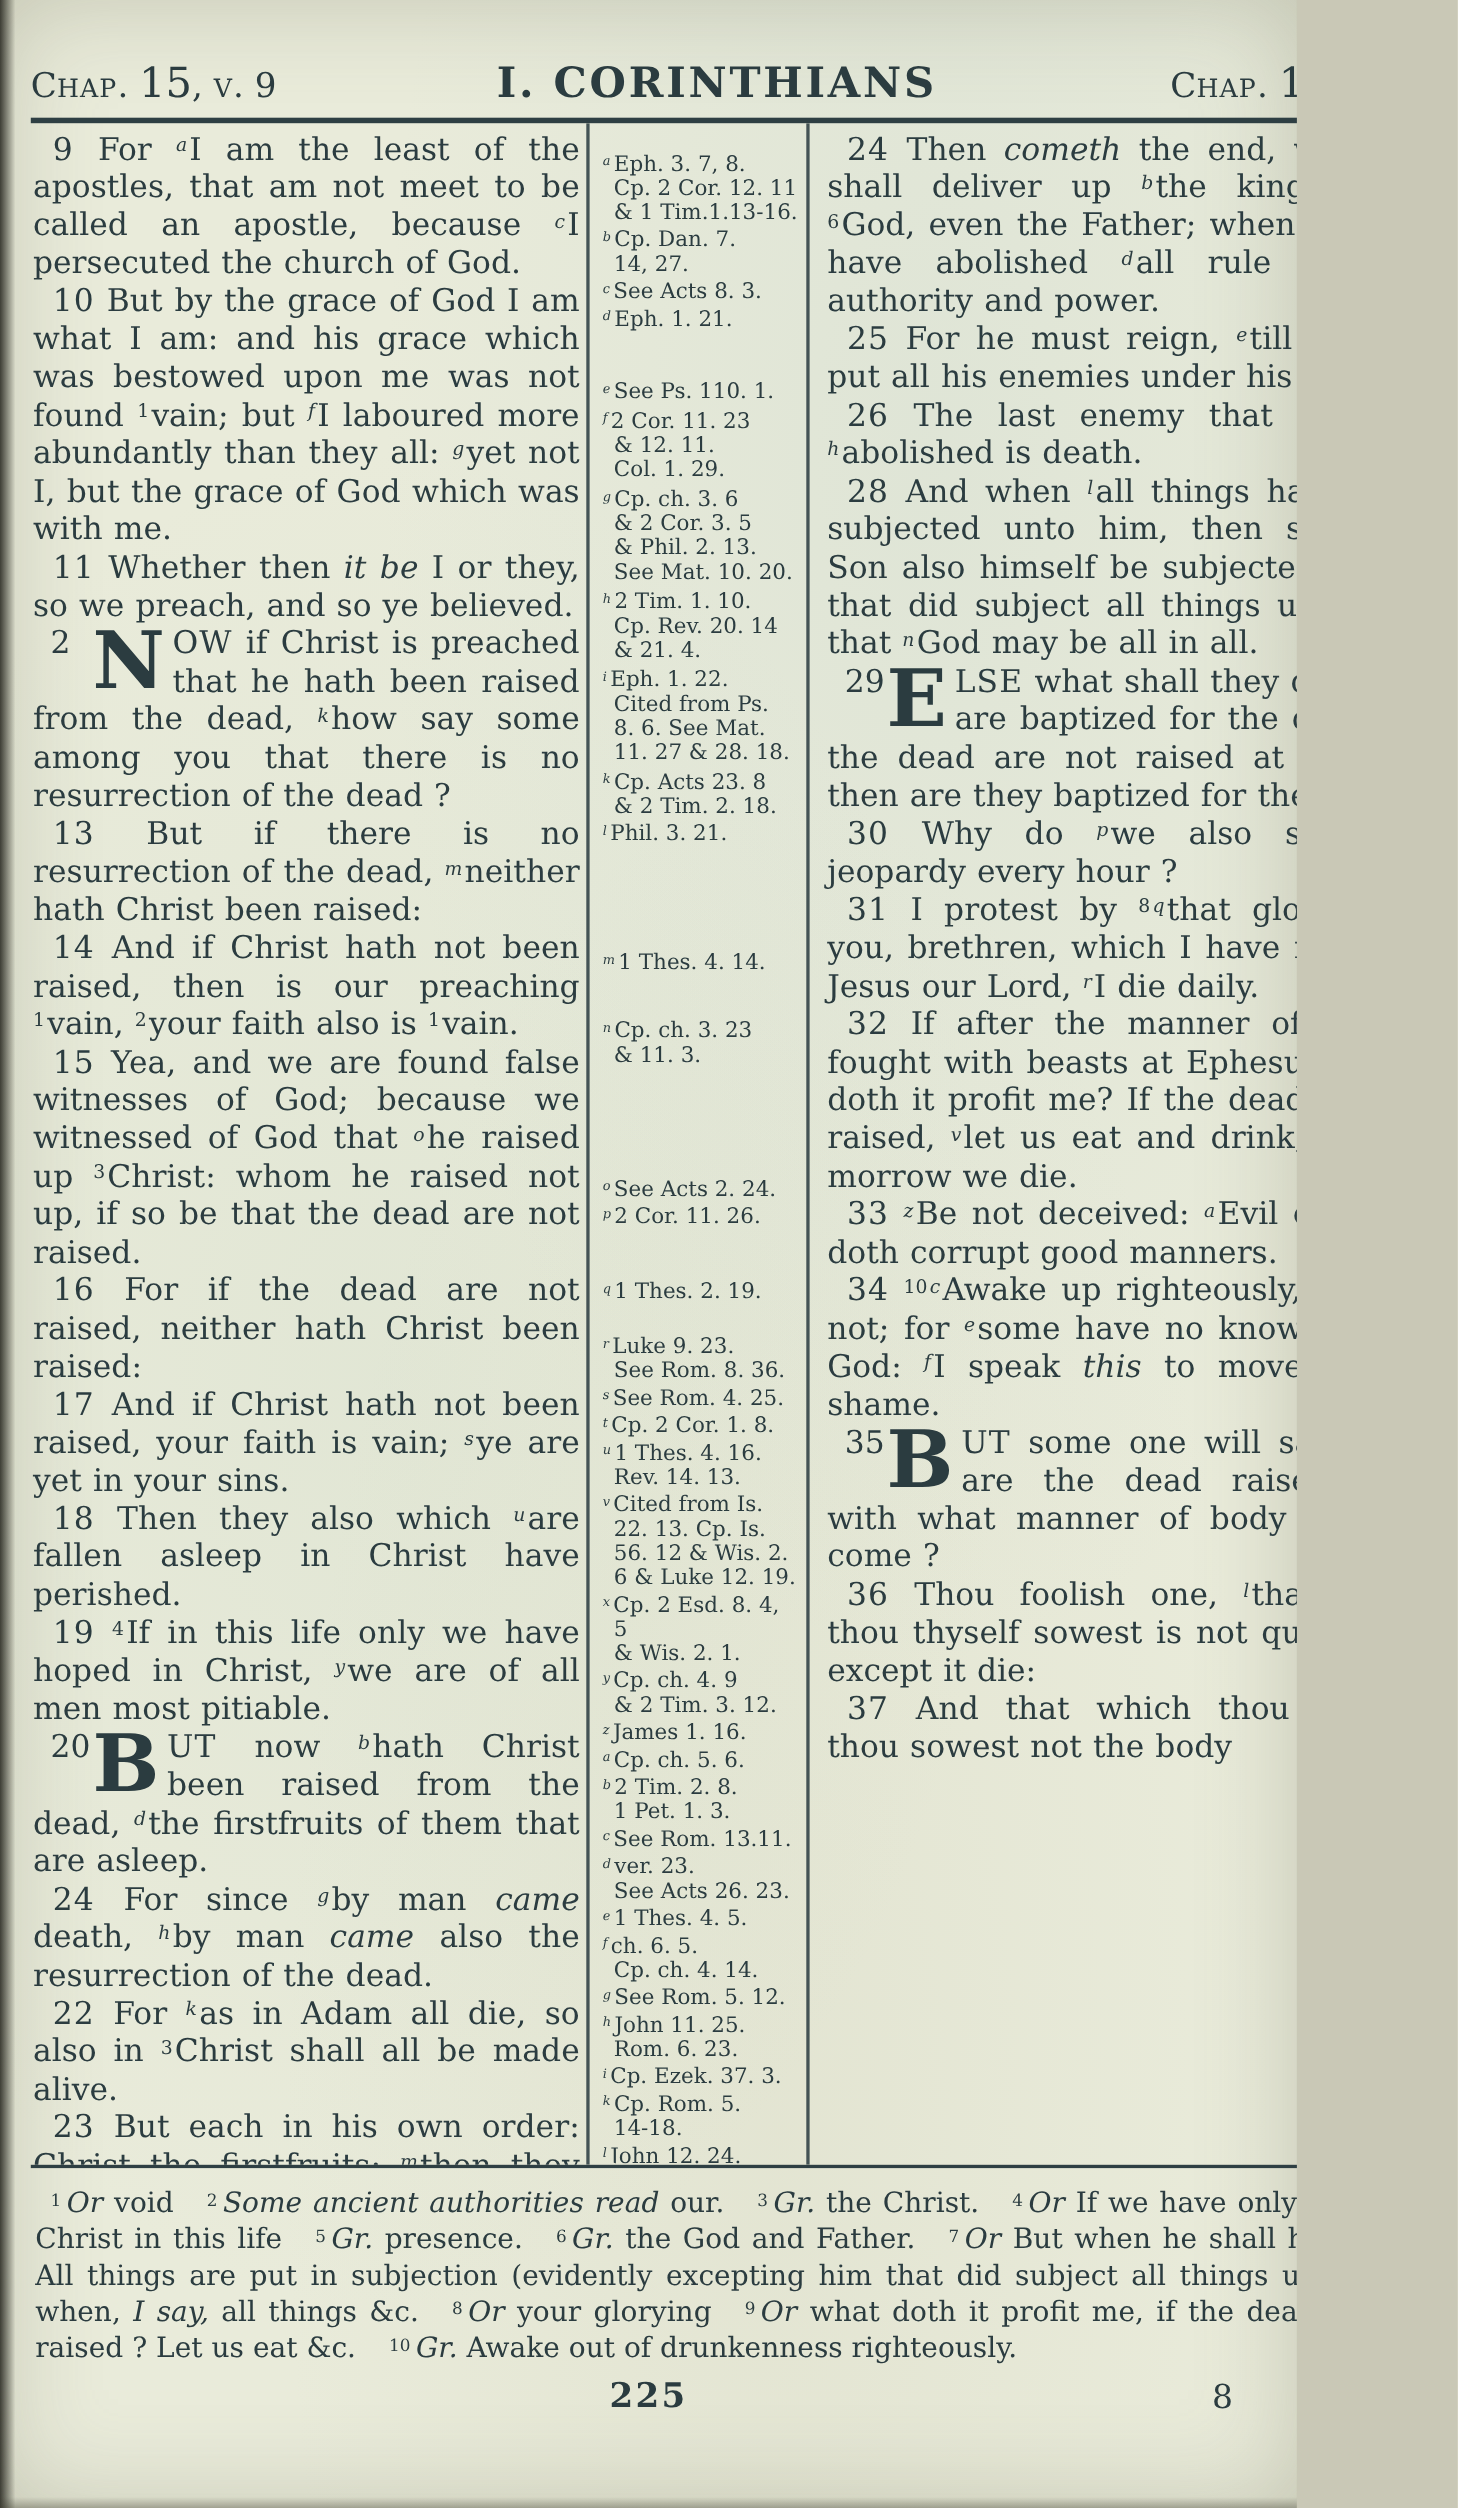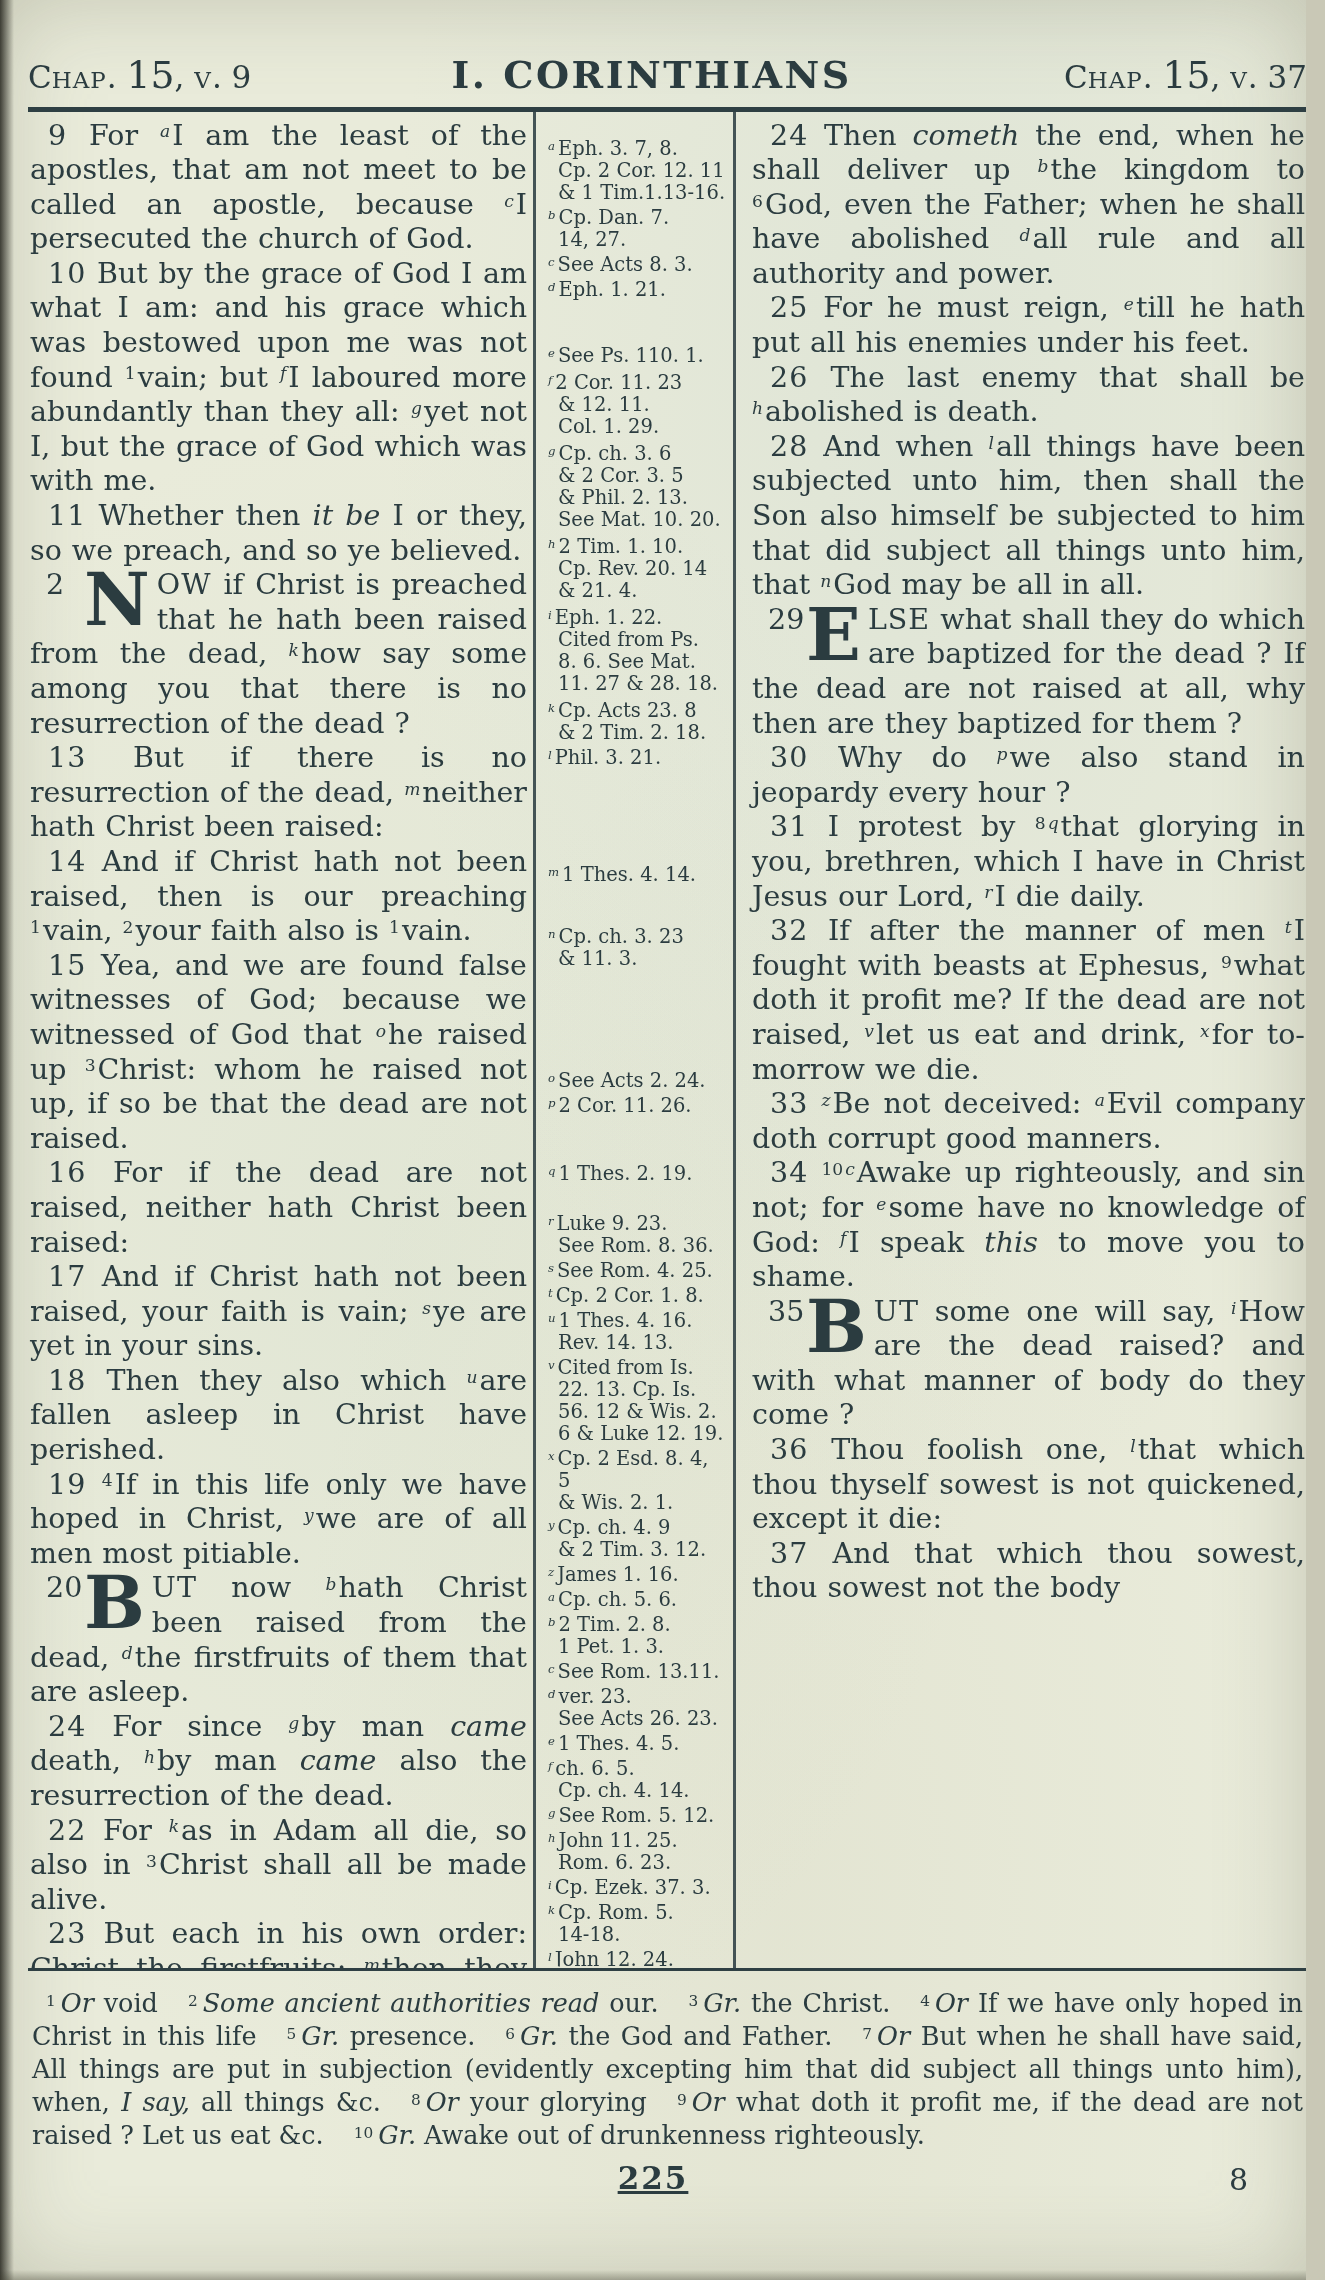--- a/index.html
+++ b/index.html
@@ -5,7 +5,7 @@
   html,body{margin:0;padding:0;background:#c9c8b6;}
   .page{
     position:relative;
-    width:1306px;height:2280px;
+    width:1179px;height:2280px;
     margin:0;
     background:
       radial-gradient(ellipse at 72% 18%, rgba(160,190,190,.14), transparent 42%),

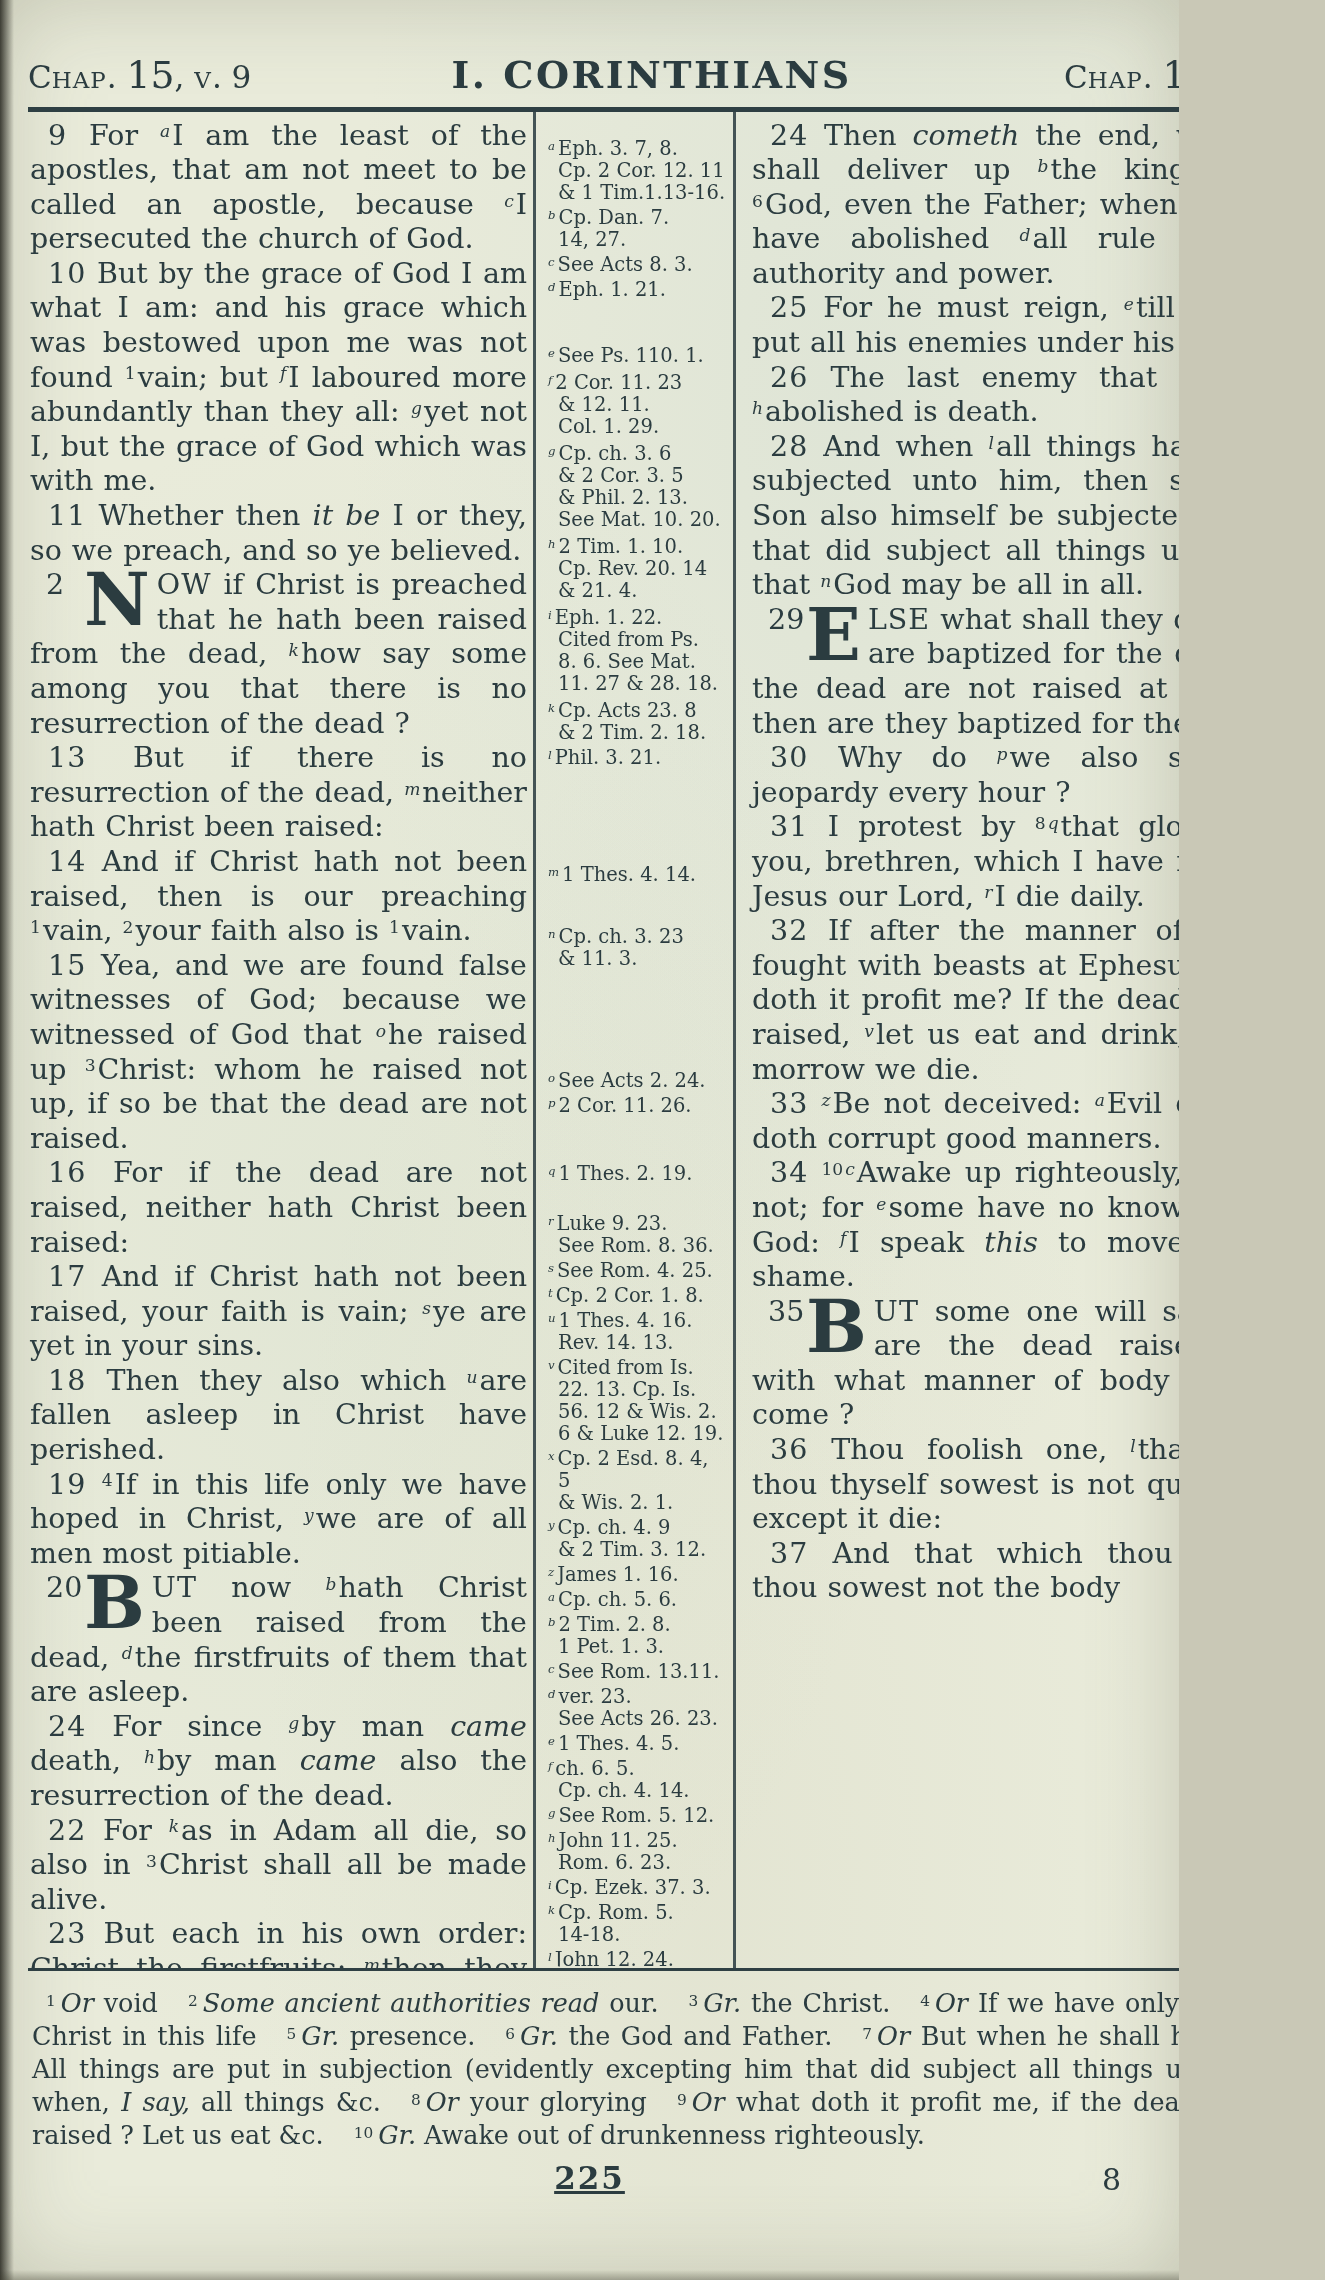--- a/index.html
+++ b/index.html
@@ -76,7 +76,7 @@
 
   
   .pageno-row{position:absolute;left:0;top:2160px;width:100%;text-align:center;}
-  .pageno{font-size:31px;font-weight:bold;letter-spacing:2px;text-decoration:underline;}
+  .pageno{font-size:31px;font-weight:bold;letter-spacing:2px;}
   .signature{position:absolute;right:58px;top:2px;font-size:30px;}
 </style>
 </head>

